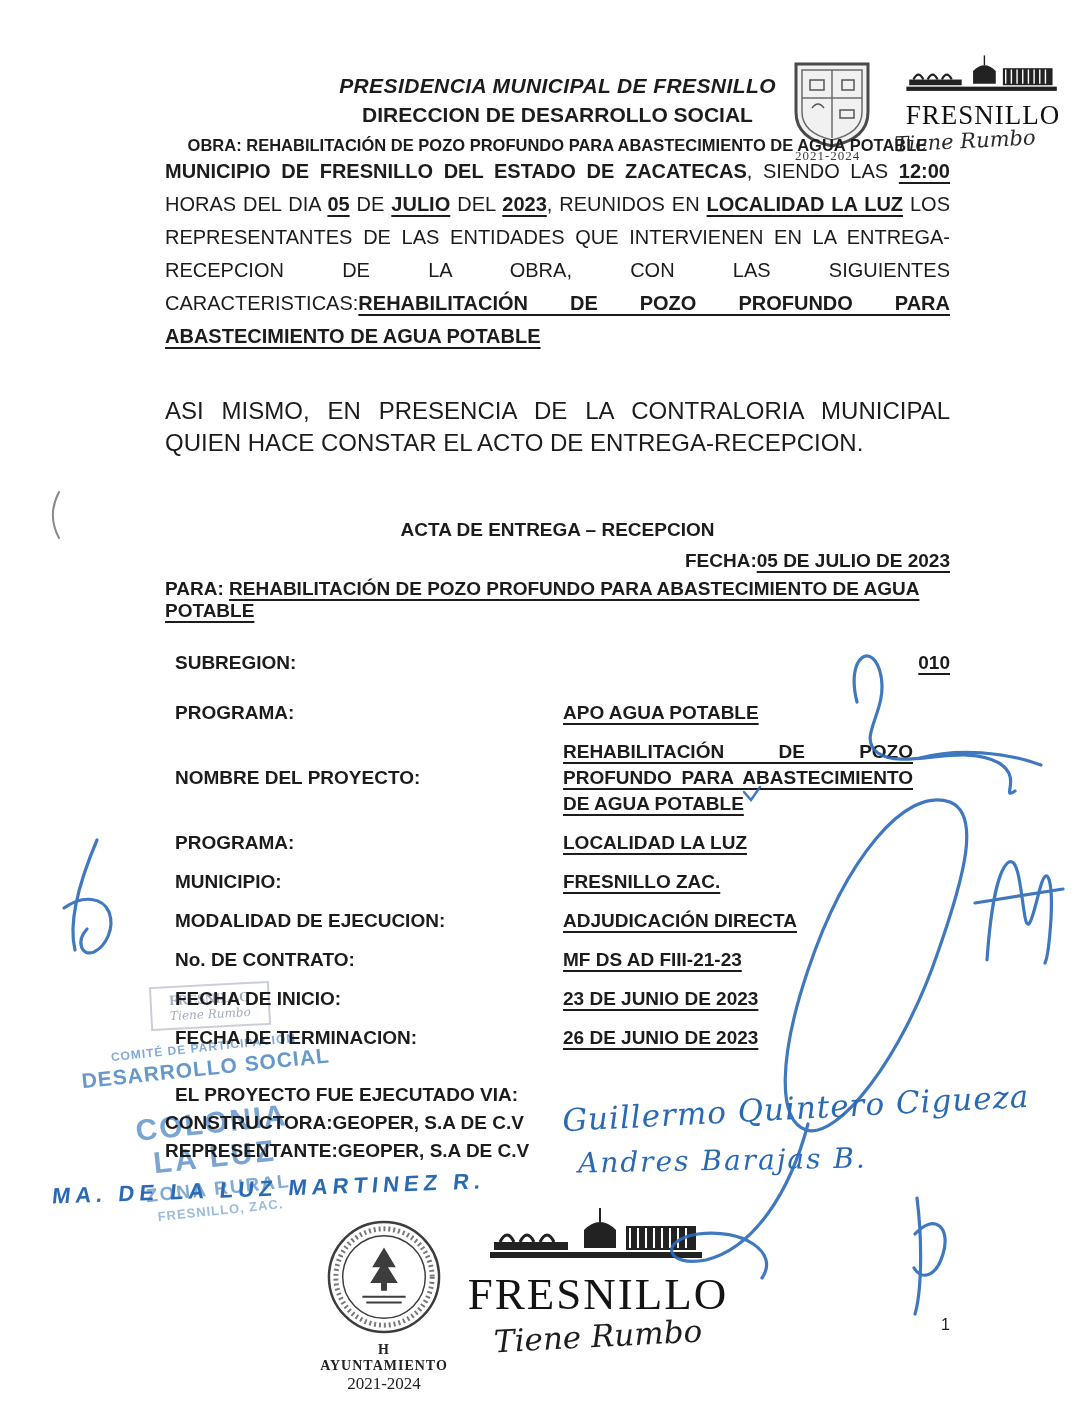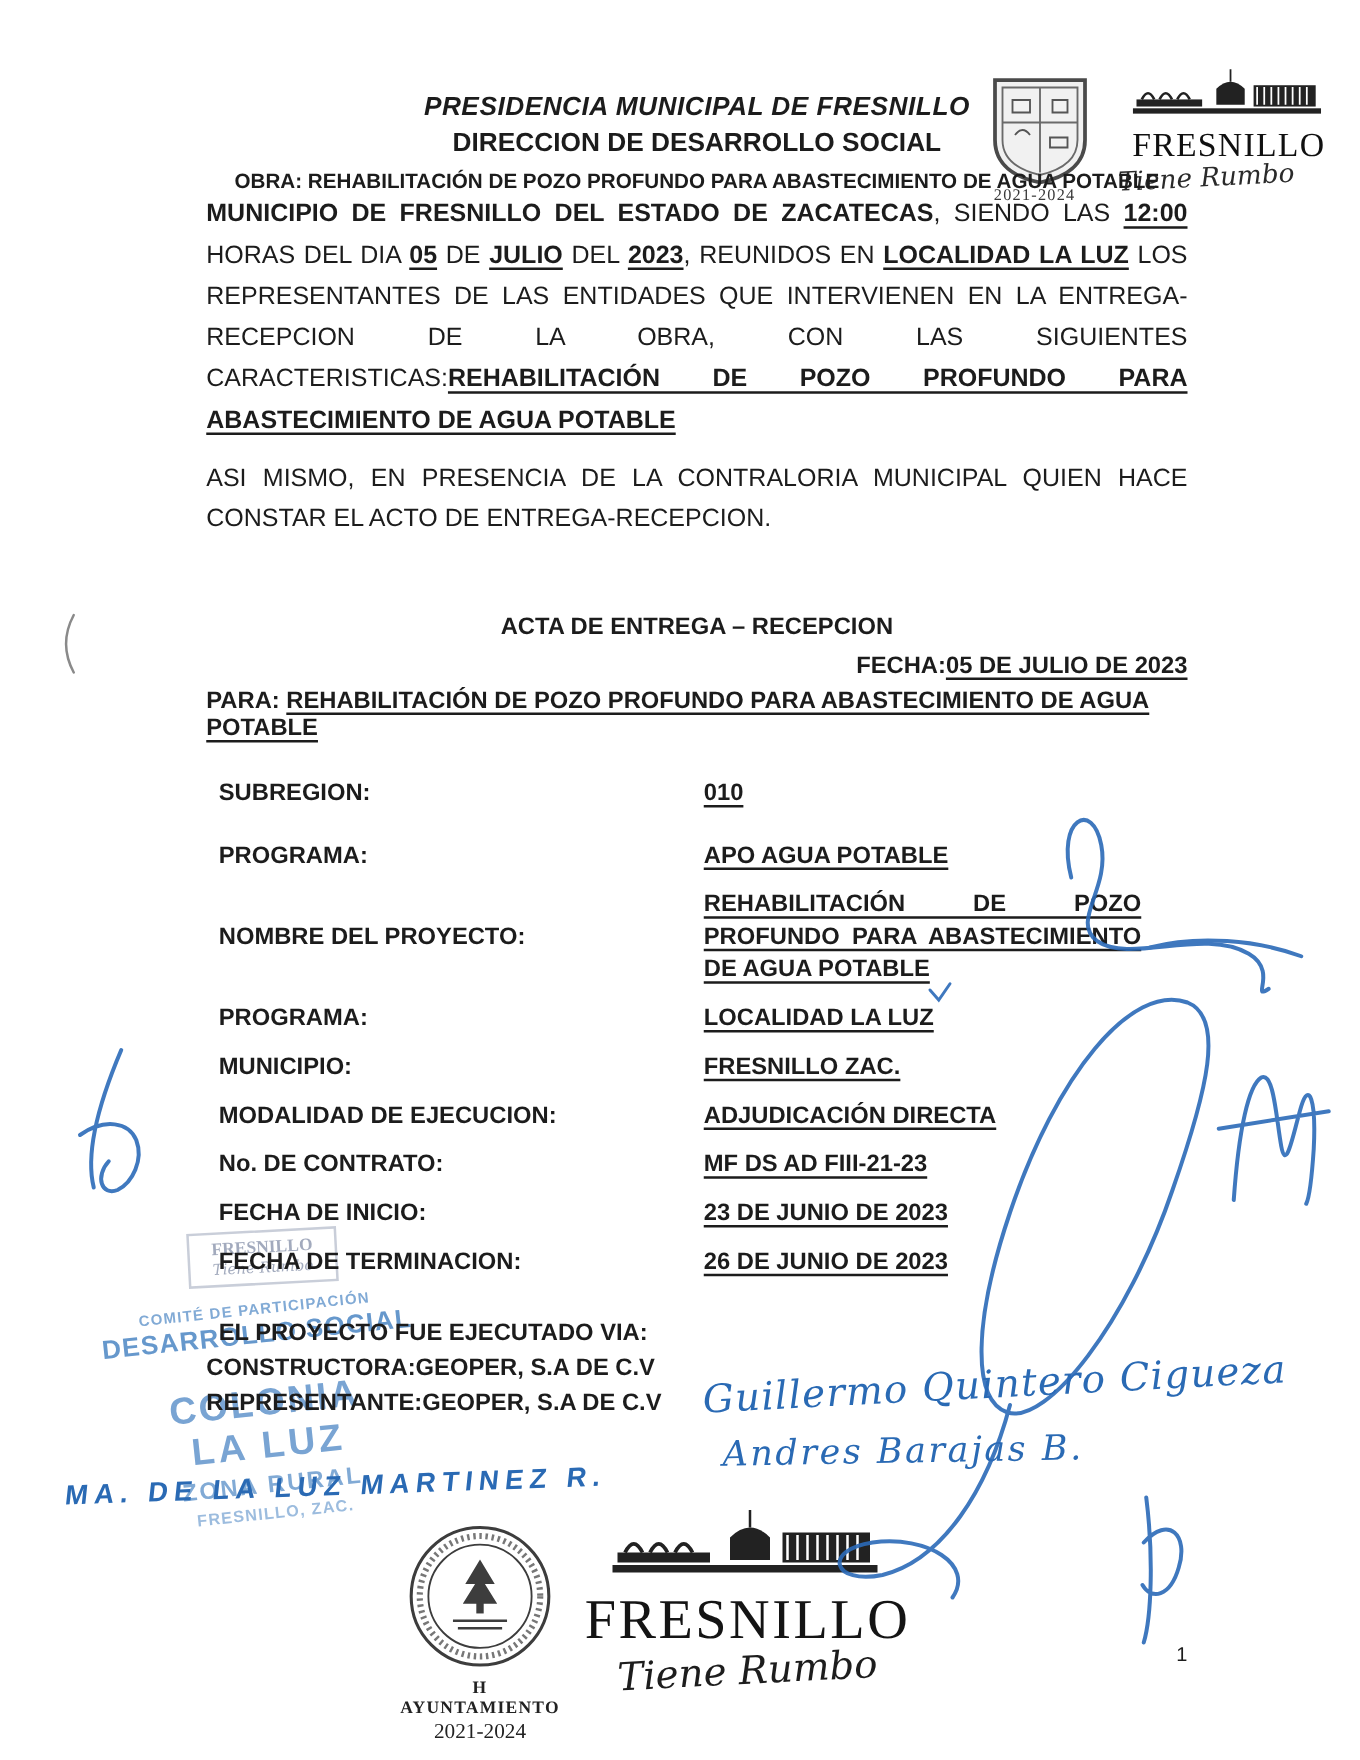--- a/index.html
+++ b/index.html
@@ -18,7 +18,7 @@
 
   
   .intro { font-size:20px; line-height:33px; text-align:justify; }
-  .p2    { margin-top:14px; font-size:20px; line-height:32px; text-align:justify; }
+  .p2    { margin-top:42px; font-size:24px; line-height:32px; text-align:justify; }
   .u  { text-decoration:underline; text-underline-offset:4px; text-decoration-thickness:2px; }
   b.u { text-decoration:underline; text-underline-offset:4px; text-decoration-thickness:2px; }
 

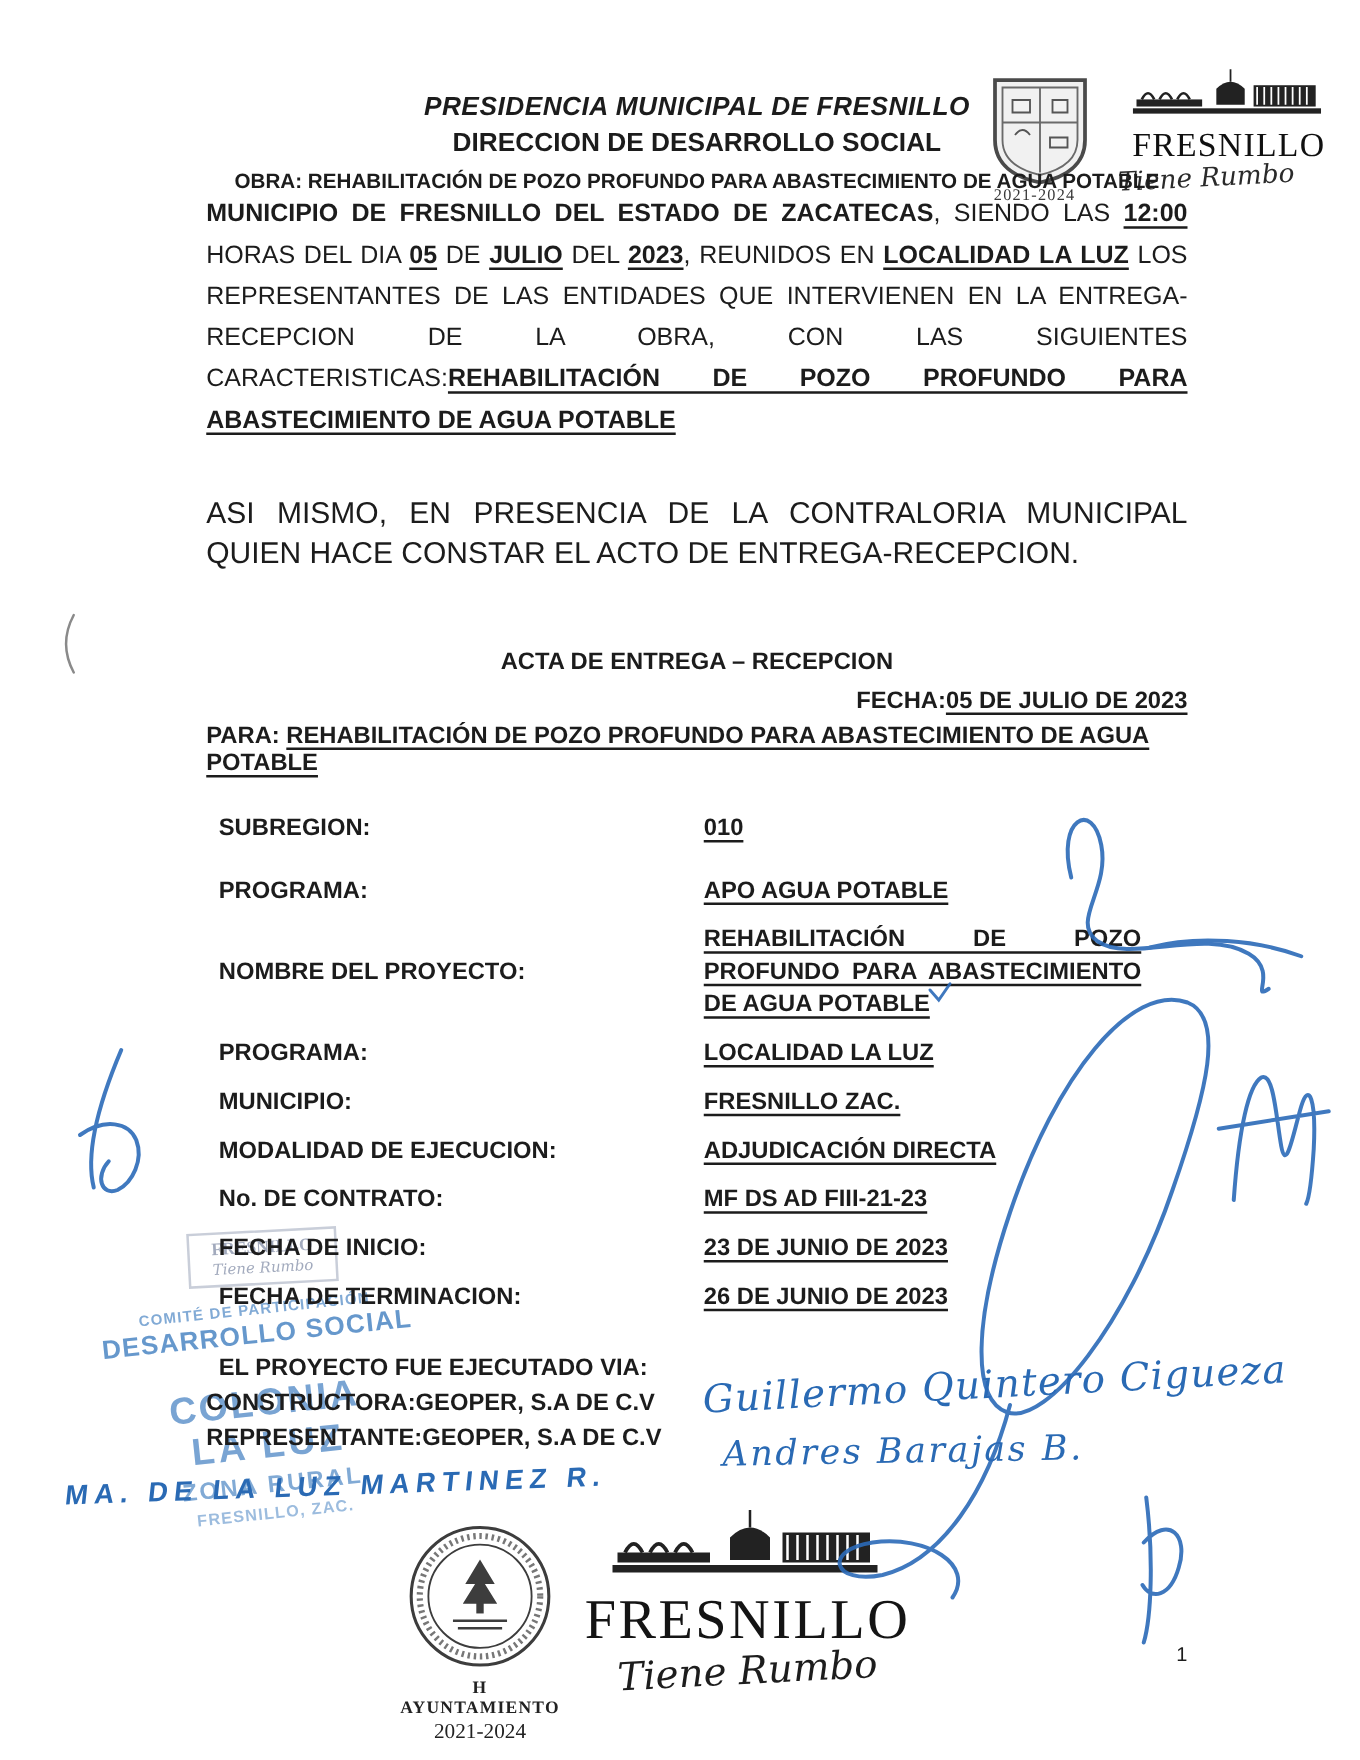--- a/index.html
+++ b/index.html
@@ -29,7 +29,7 @@
   
   .fields { margin-top:28px; font-size:19px; }
   .frow { display:flex; margin-bottom:13px; line-height:26px; }
-  .frow.gap-lg { margin-bottom:24px; }
+  .frow.gap-lg { margin-bottom:24px;justify-content:space-between; }
   .flabel { flex:0 0 398px; width:398px; font-weight:bold; padding-left:10px; }
   .fvalue { font-weight:bold; text-decoration:underline; text-underline-offset:4px; text-decoration-thickness:2px; white-space:nowrap; }
   .frow.tall { align-items:center; }

